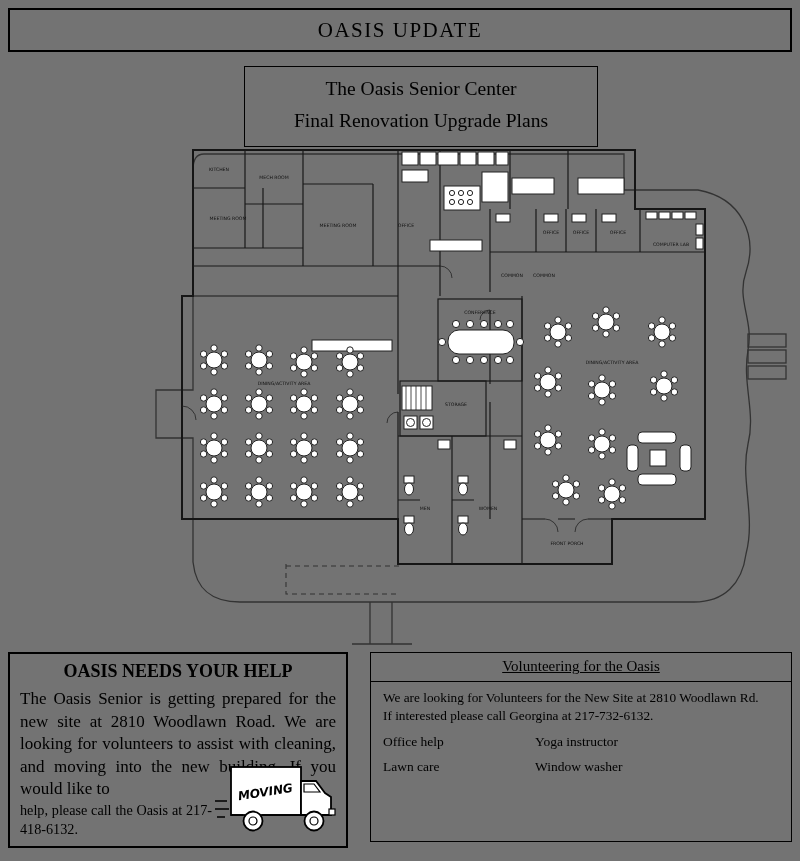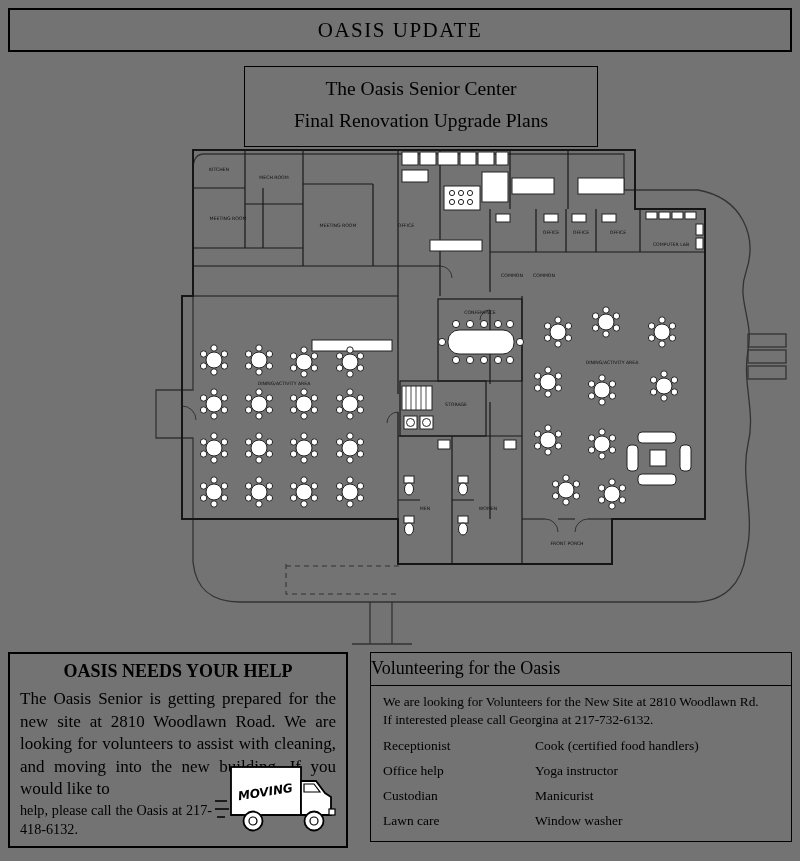--- a/index.html
+++ b/index.html
@@ -32,7 +32,7 @@
   .truck{position:absolute;right:3px;bottom:3px;}
 
   .volunteer-box{flex:1;height:188px;border:1.5px solid #000;}
-  .vol-title{font-size:18px;text-align:left;padding:5px 0 6px;}
+  .vol-title{font-size:15px;text-align:center;padding:5px 0 6px;text-decoration:underline;}
   .vol-rule{border:0;border-top:1.5px solid #000;margin:0;}
   .vol-content{padding:7px 12px 0;}
   .vol-intro{font-size:13.3px;line-height:1.35;}

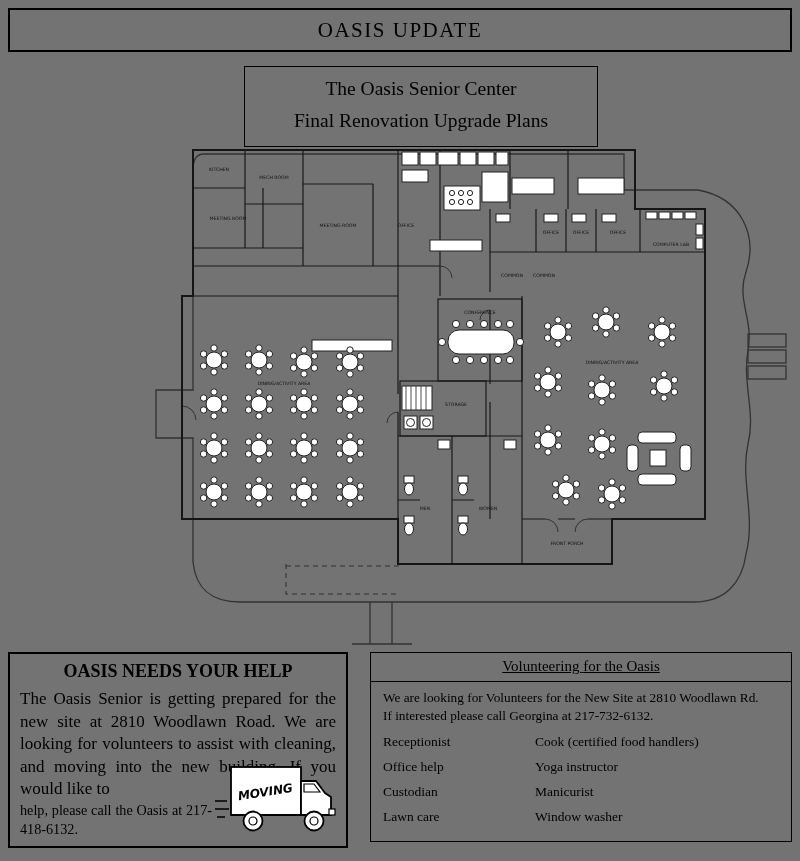--- a/index.html
+++ b/index.html
@@ -248,10 +248,6 @@
         <div class="vol-intro">If interested please call Georgina at 217-732-6132.</div>
 
         <div class="role-row">
-          <span class="role-left">Receptionist</span>
-          <span class="role-right">Cook (certified food handlers)</span>
-        </div>
-        <div class="role-row">
           <span class="role-left">Office help</span>
           <span class="role-right">Yoga instructor</span>
         </div>

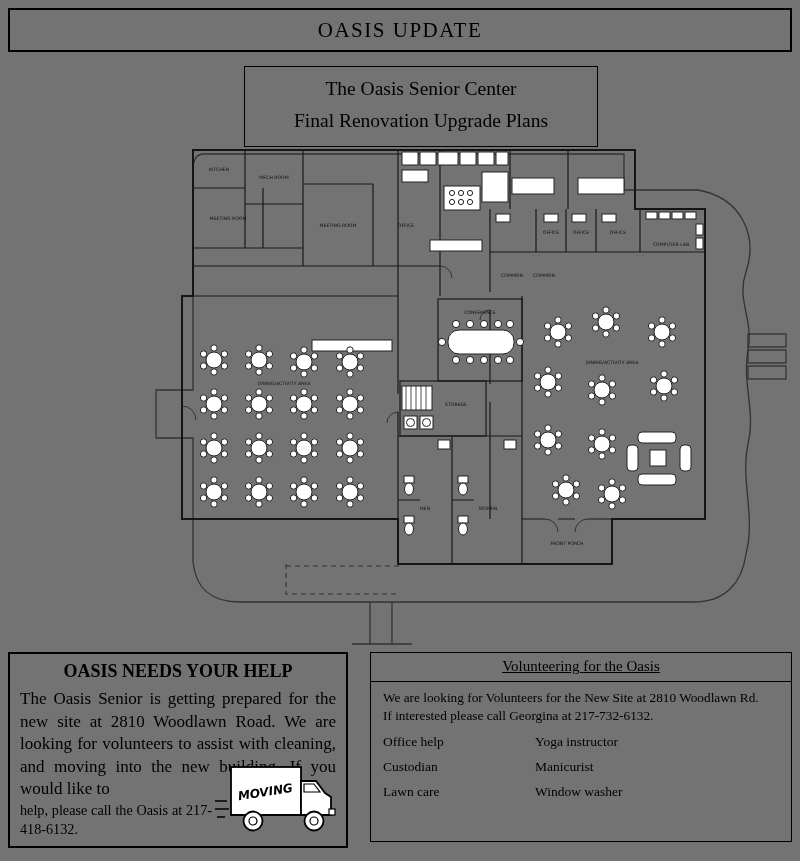--- a/index.html
+++ b/index.html
@@ -252,10 +252,6 @@
           <span class="role-right">Yoga instructor</span>
         </div>
         <div class="role-row">
-          <span class="role-left">Custodian</span>
-          <span class="role-right">Manicurist</span>
-        </div>
-        <div class="role-row">
           <span class="role-left">Lawn care</span>
           <span class="role-right">Window washer</span>
         </div>

